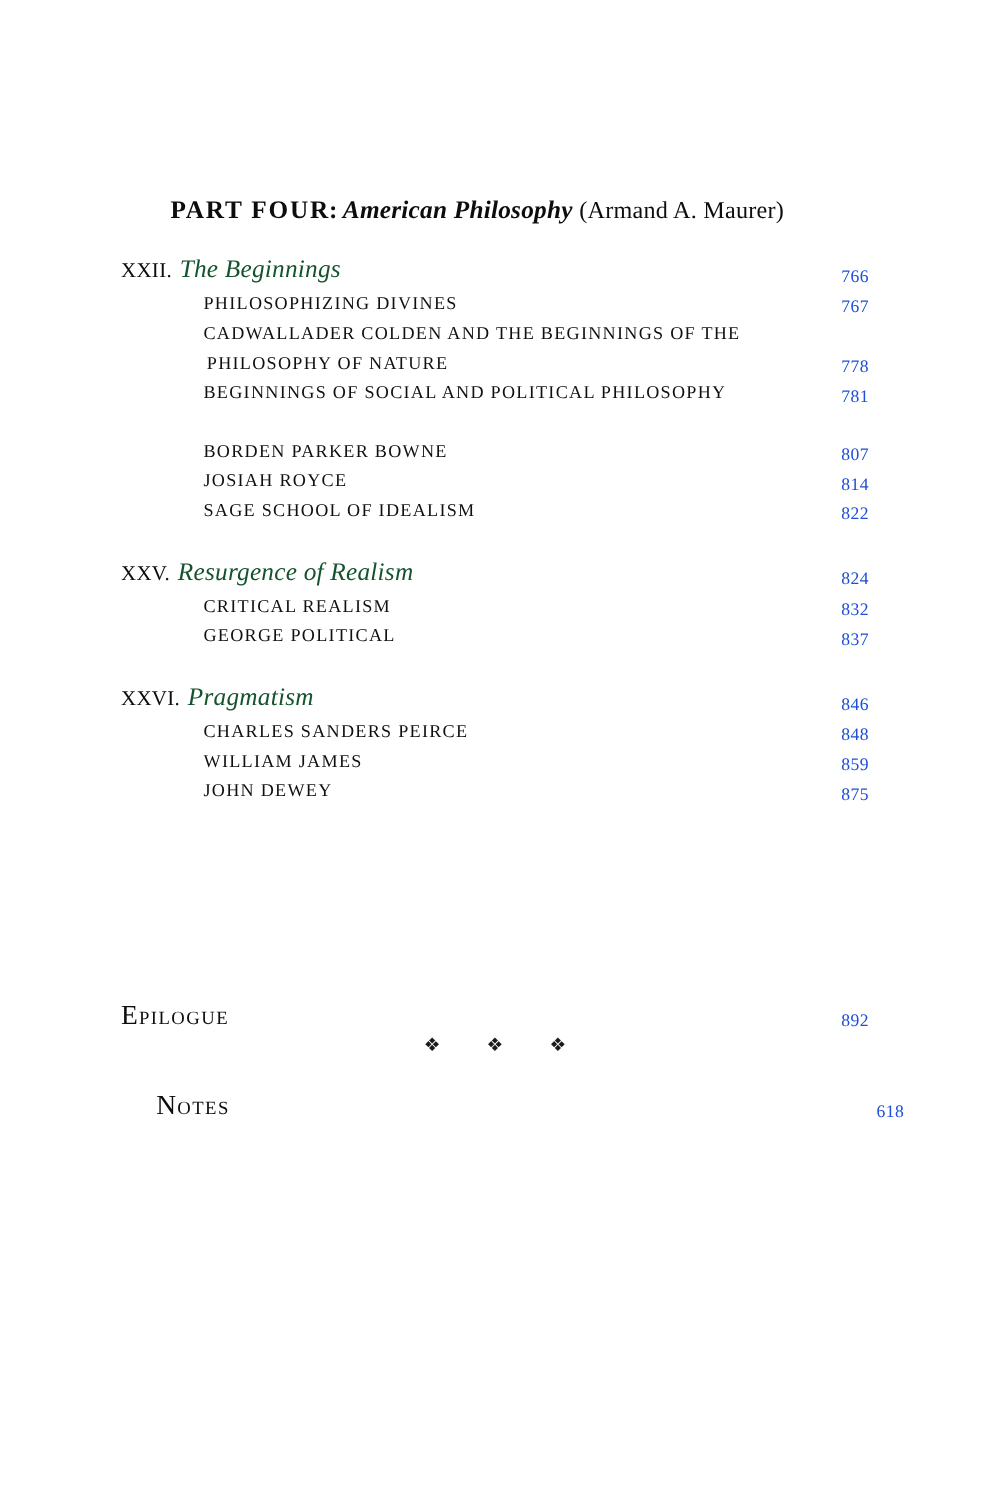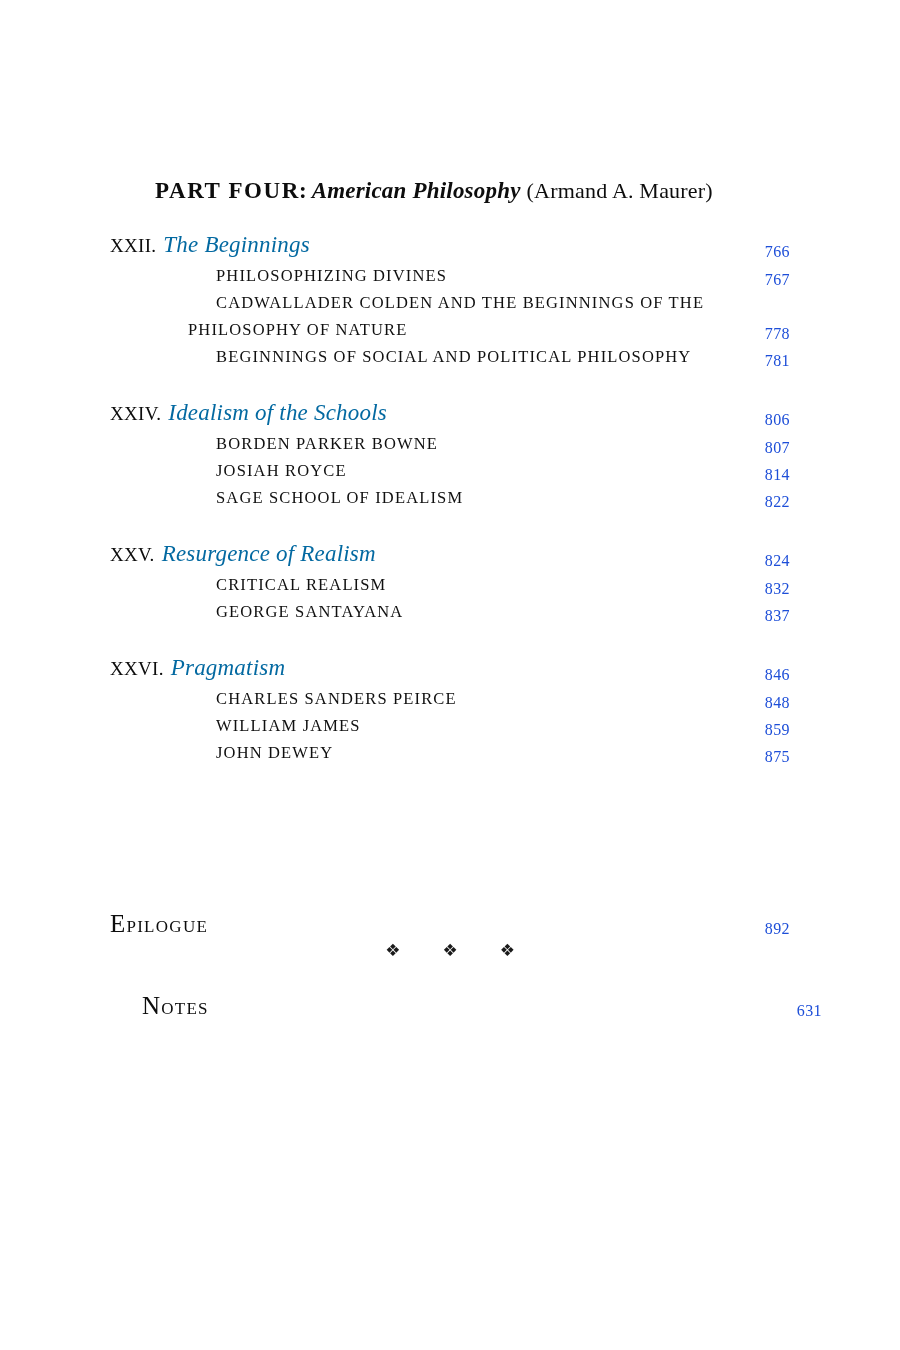--- a/index.html
+++ b/index.html
@@ -94,7 +94,7 @@
     font-size: 23px;
     letter-spacing: 0.2px;
     margin-left: 7px;
-    color: #0369a1;
+    color: #14532d;
   }
 
   .section-row {

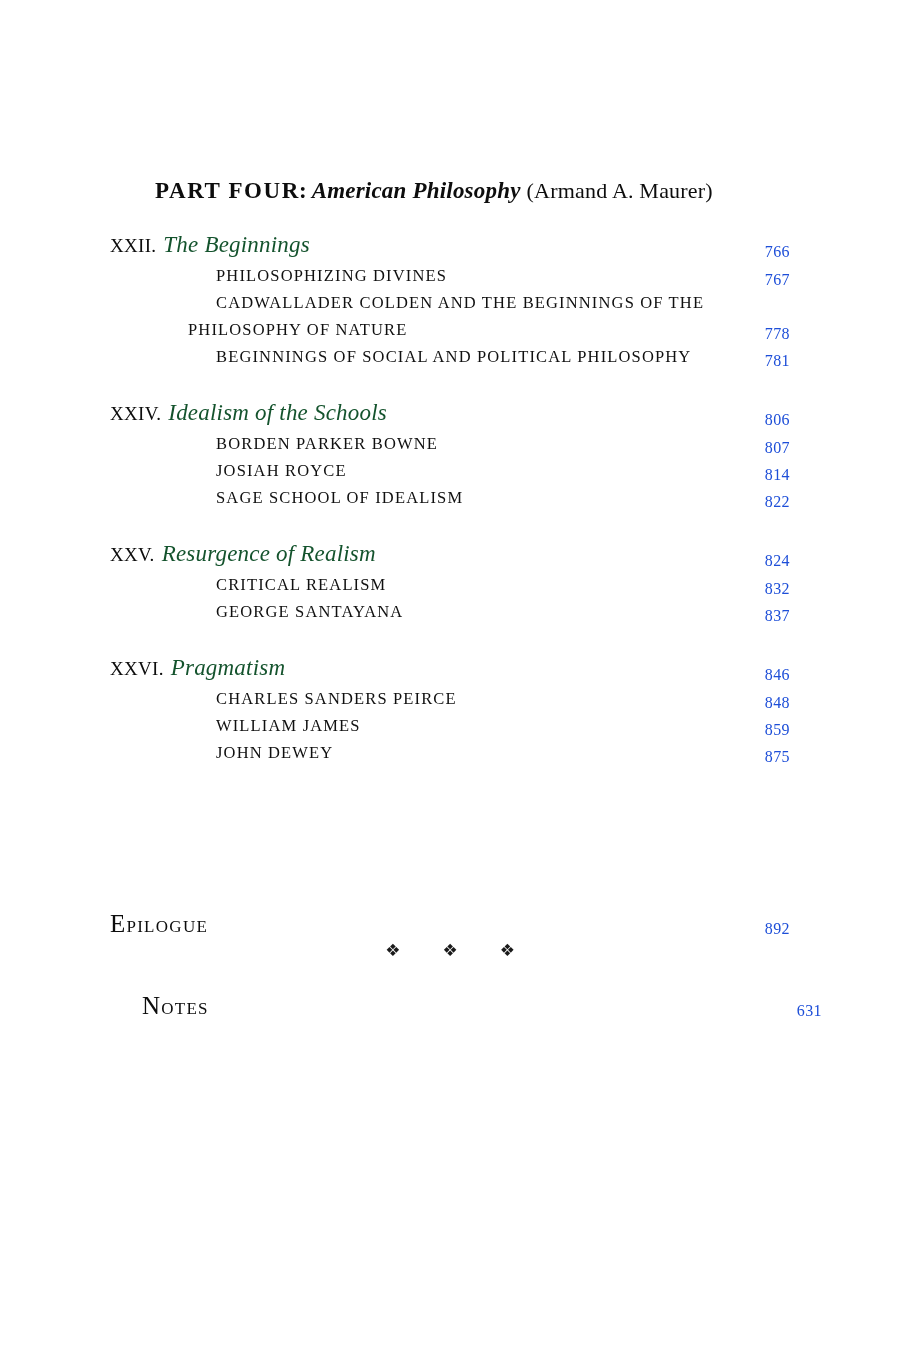--- a/index.html
+++ b/index.html
@@ -102,7 +102,7 @@
   }
   .section-label {
     display: inline-block;
-    margin-left: 106px;
+    margin-left: 75px;
     font-size: 16.5px;
     letter-spacing: 1.15px;
     color: #101010;

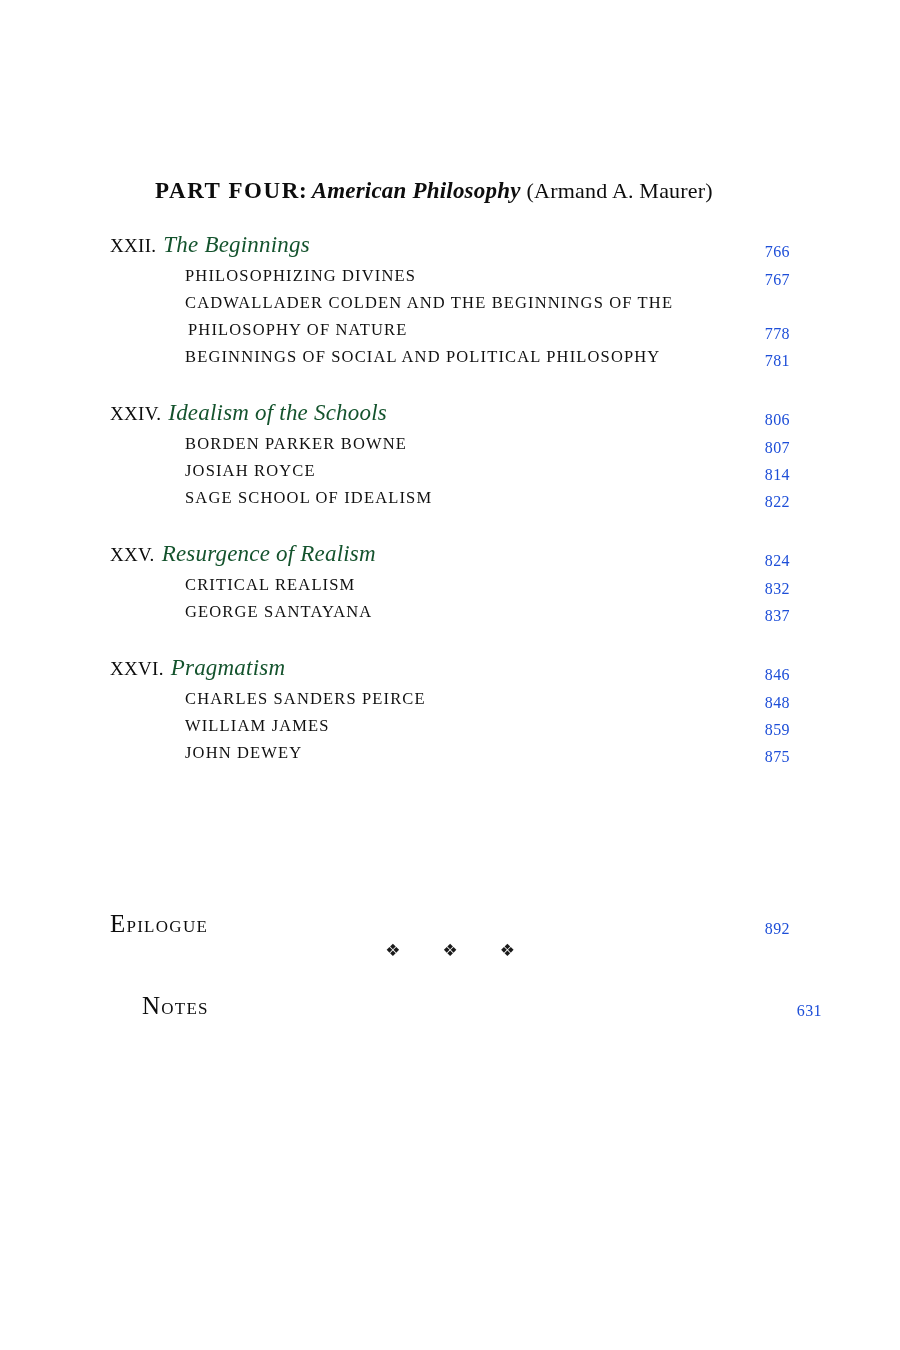--- a/index.html
+++ b/index.html
@@ -196,7 +196,6 @@
         <div class="row section-row"><span class="section-label">BEGINNINGS OF SOCIAL AND POLITICAL PHILOSOPHY</span><span class="pagenum">781</span></div>
       </div>
       <div class="chapter-block">
-        <div class="row chapter-row"><span class="chap-num">XXIV.</span><span class="chap-title">Idealism of the Schools</span><span class="pagenum">806</span></div>
         <div class="row section-row"><span class="section-label">BORDEN PARKER BOWNE</span><span class="pagenum">807</span></div>
         <div class="row section-row"><span class="section-label">JOSIAH ROYCE</span><span class="pagenum">814</span></div>
         <div class="row section-row"><span class="section-label">SAGE SCHOOL OF IDEALISM</span><span class="pagenum">822</span></div>

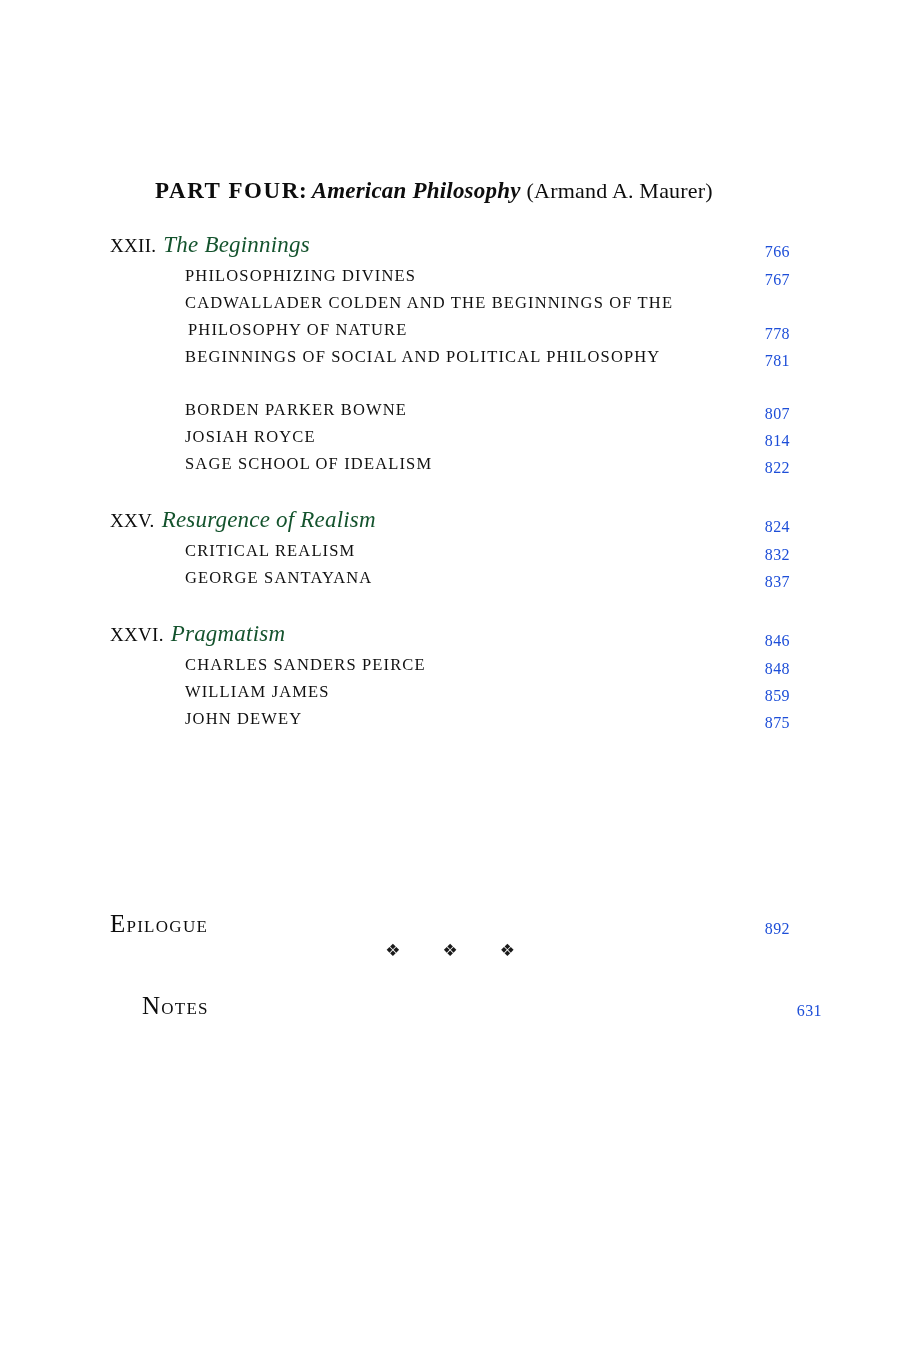--- a/index.html
+++ b/index.html
@@ -203,7 +203,7 @@
       <div class="chapter-block">
         <div class="row chapter-row"><span class="chap-num">XXV.</span><span class="chap-title">Resurgence of Realism</span><span class="pagenum">824</span></div>
         <div class="row section-row"><span class="section-label">CRITICAL REALISM</span><span class="pagenum">832</span></div>
-        <div class="row section-row"><span class="section-label">GEORGE SANTAYANA</span><span class="pagenum">837</span></div>
+        <div class="row section-row"><span class="section-label">GEORGE POLITICAL</span><span class="pagenum">837</span></div>
       </div>
       <div class="chapter-block">
         <div class="row chapter-row"><span class="chap-num">XXVI.</span><span class="chap-title">Pragmatism</span><span class="pagenum">846</span></div>

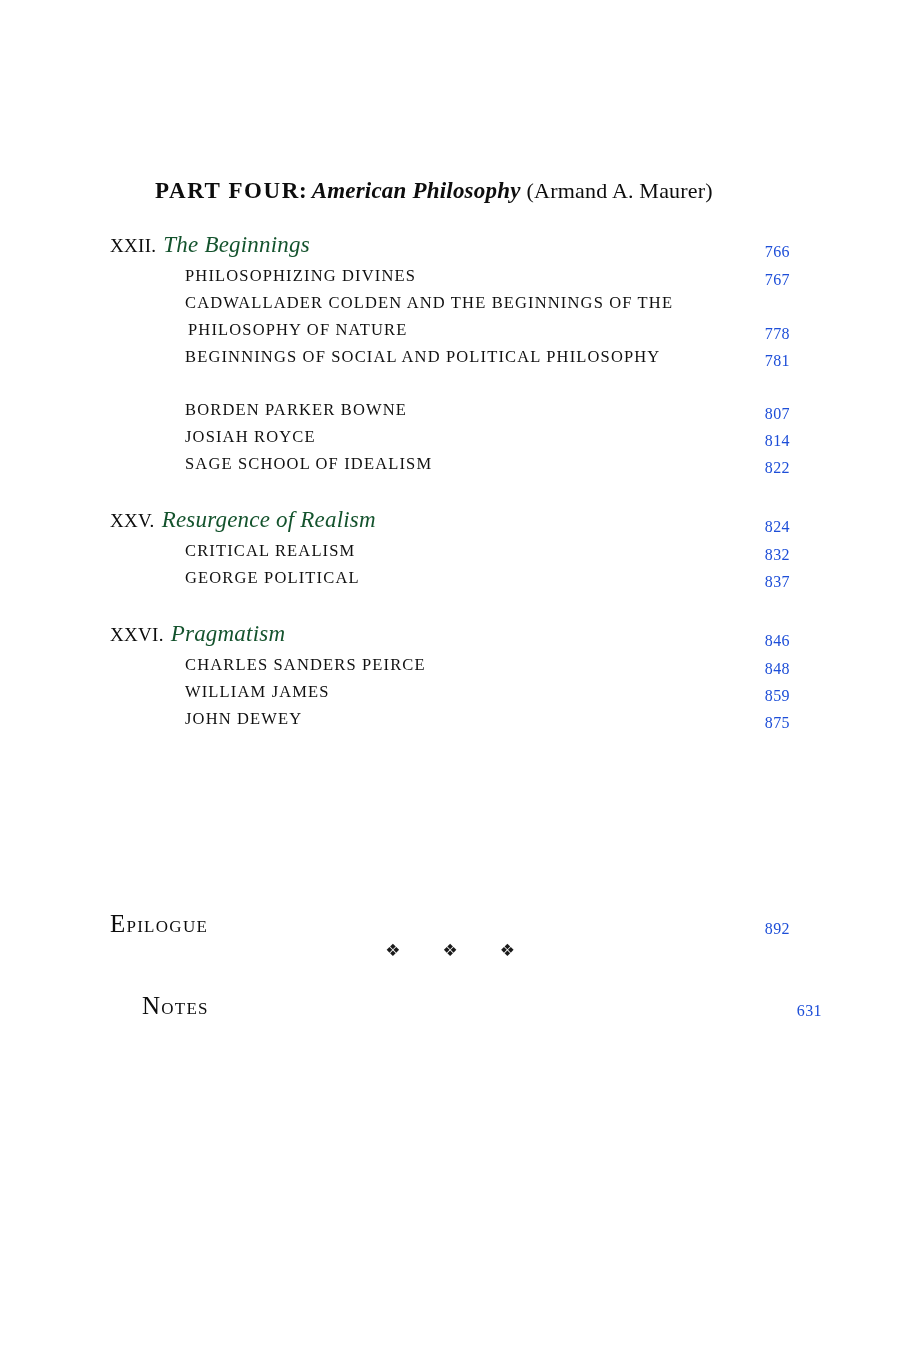--- a/index.html
+++ b/index.html
@@ -225,7 +225,7 @@
   <div class="notes-wrap">
     <div class="backmatter-row">
       <span class="smallcaps-head"><span class="initial">N</span><span>OTES</span></span>
-      <span class="pagenum">631</span>
+      <span class="pagenum">618</span>
     </div>
   </div>
 

